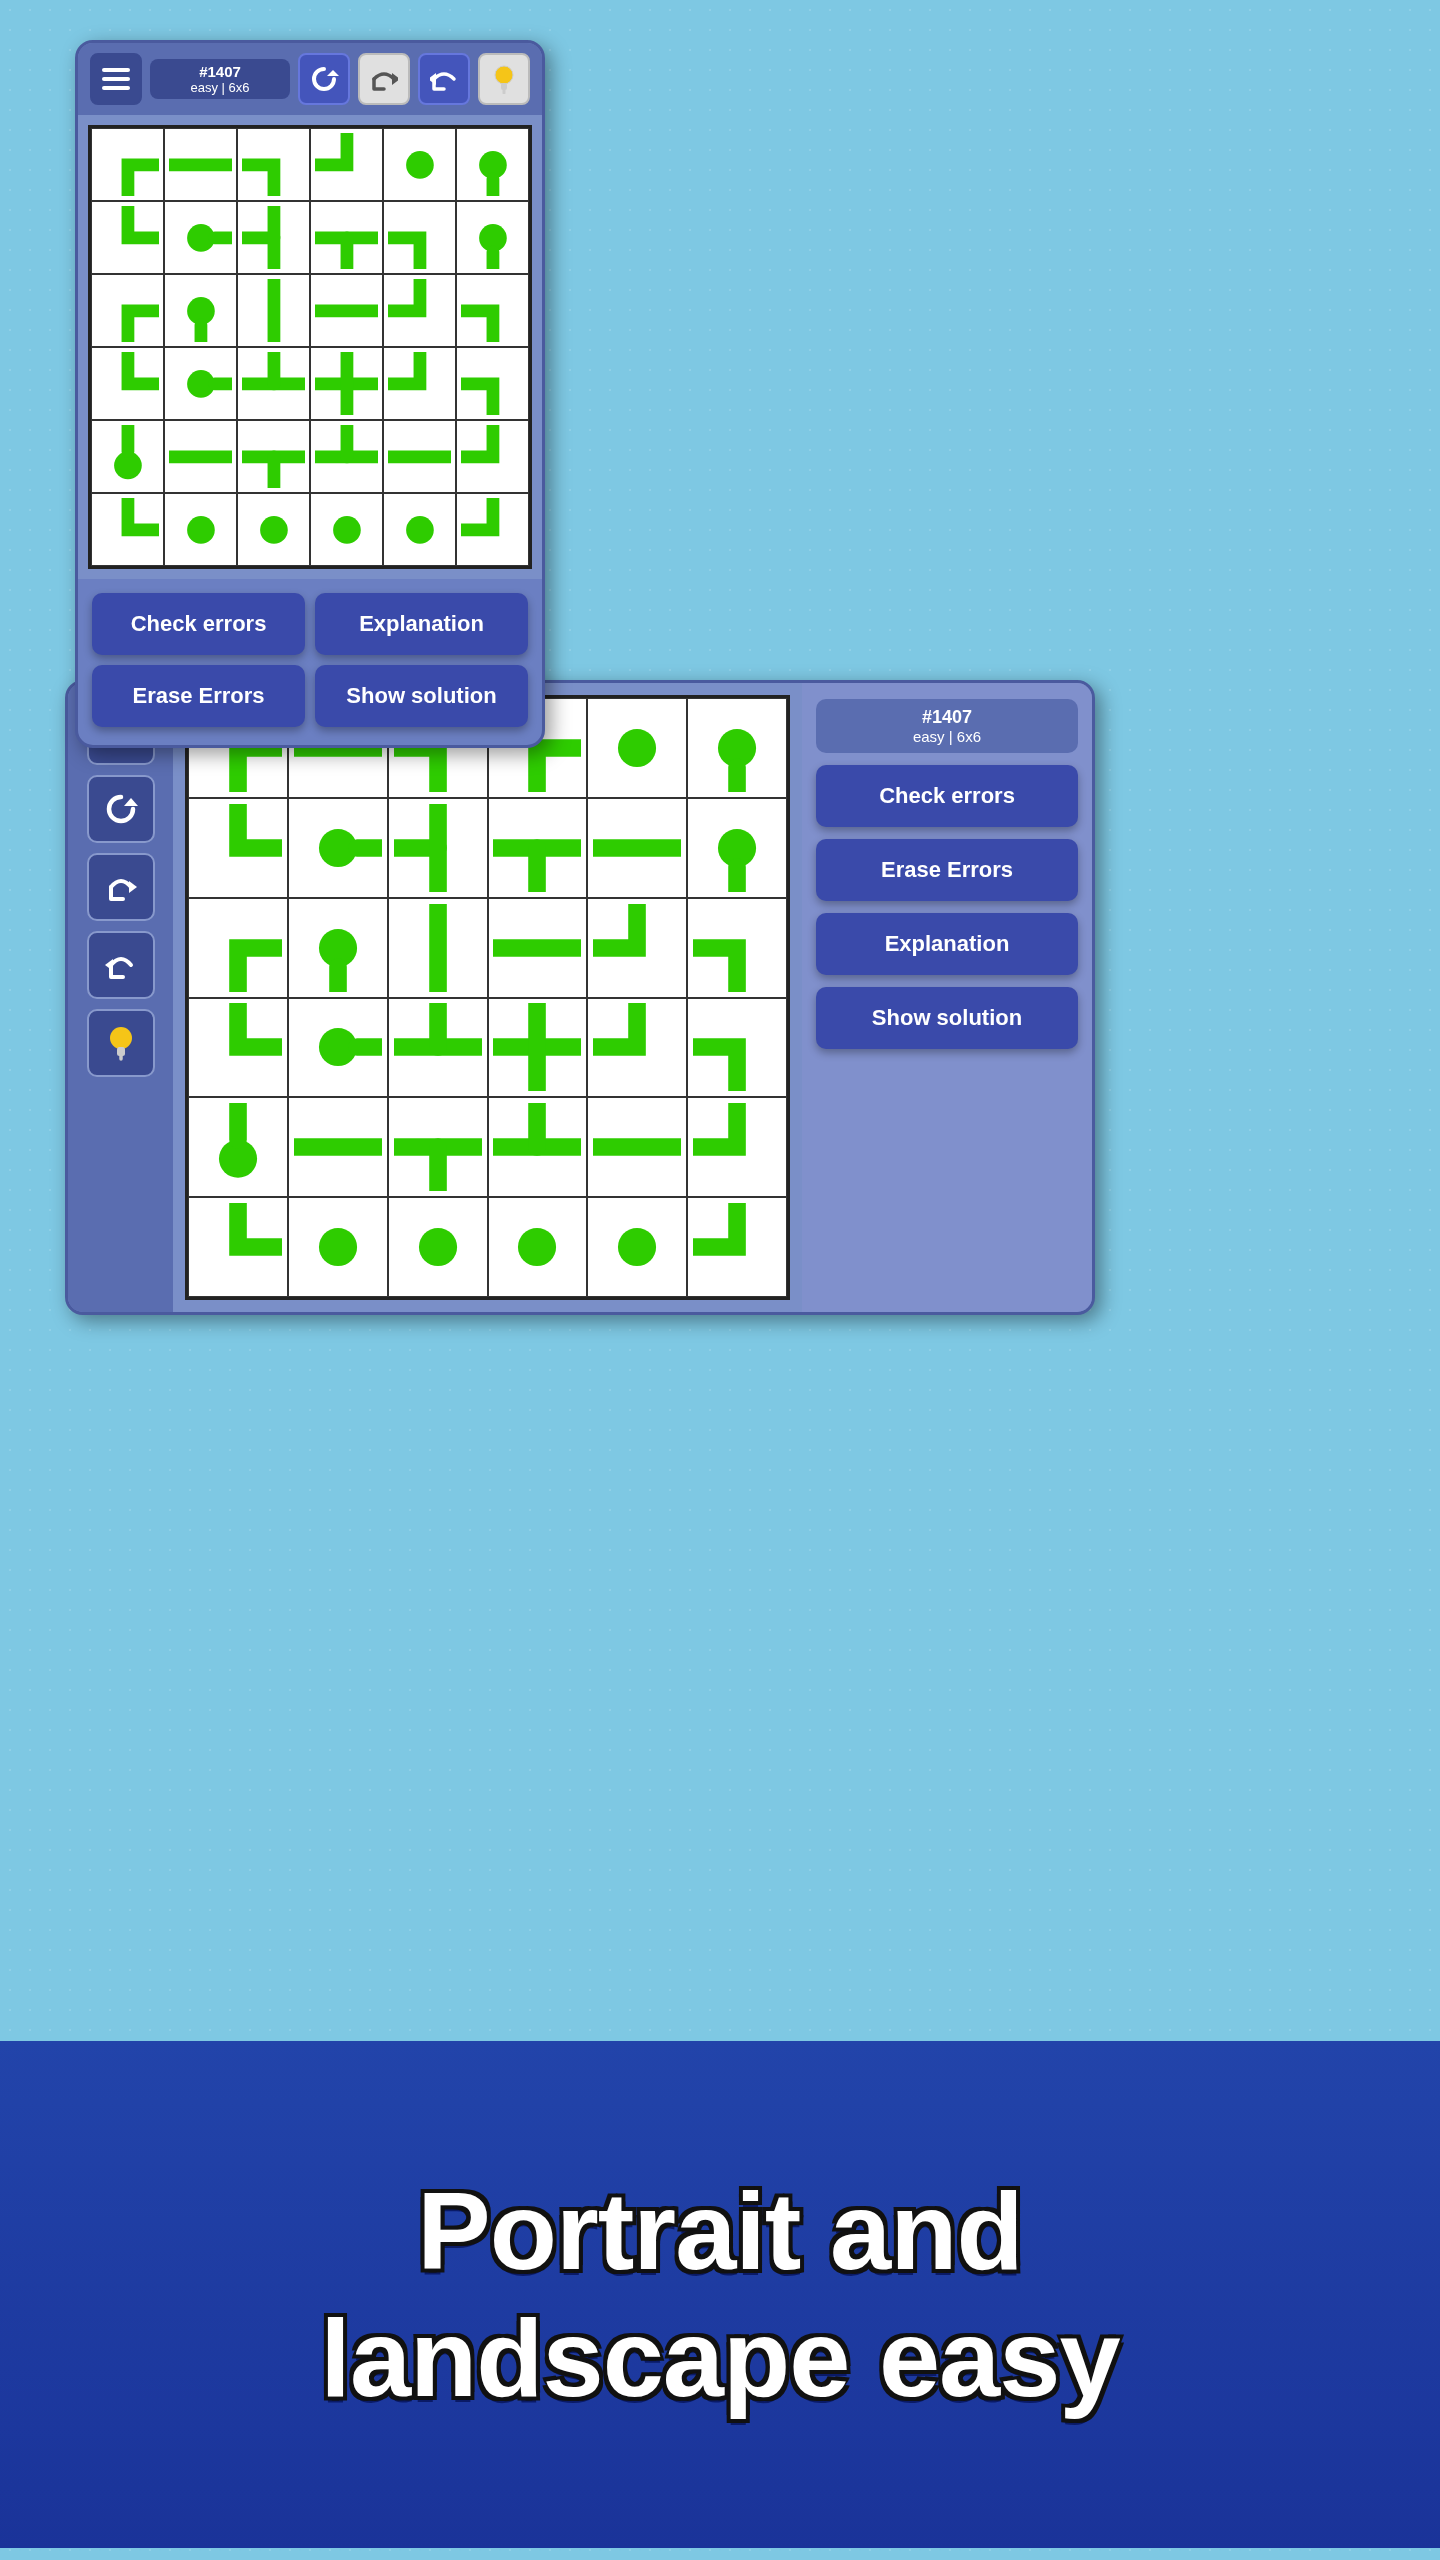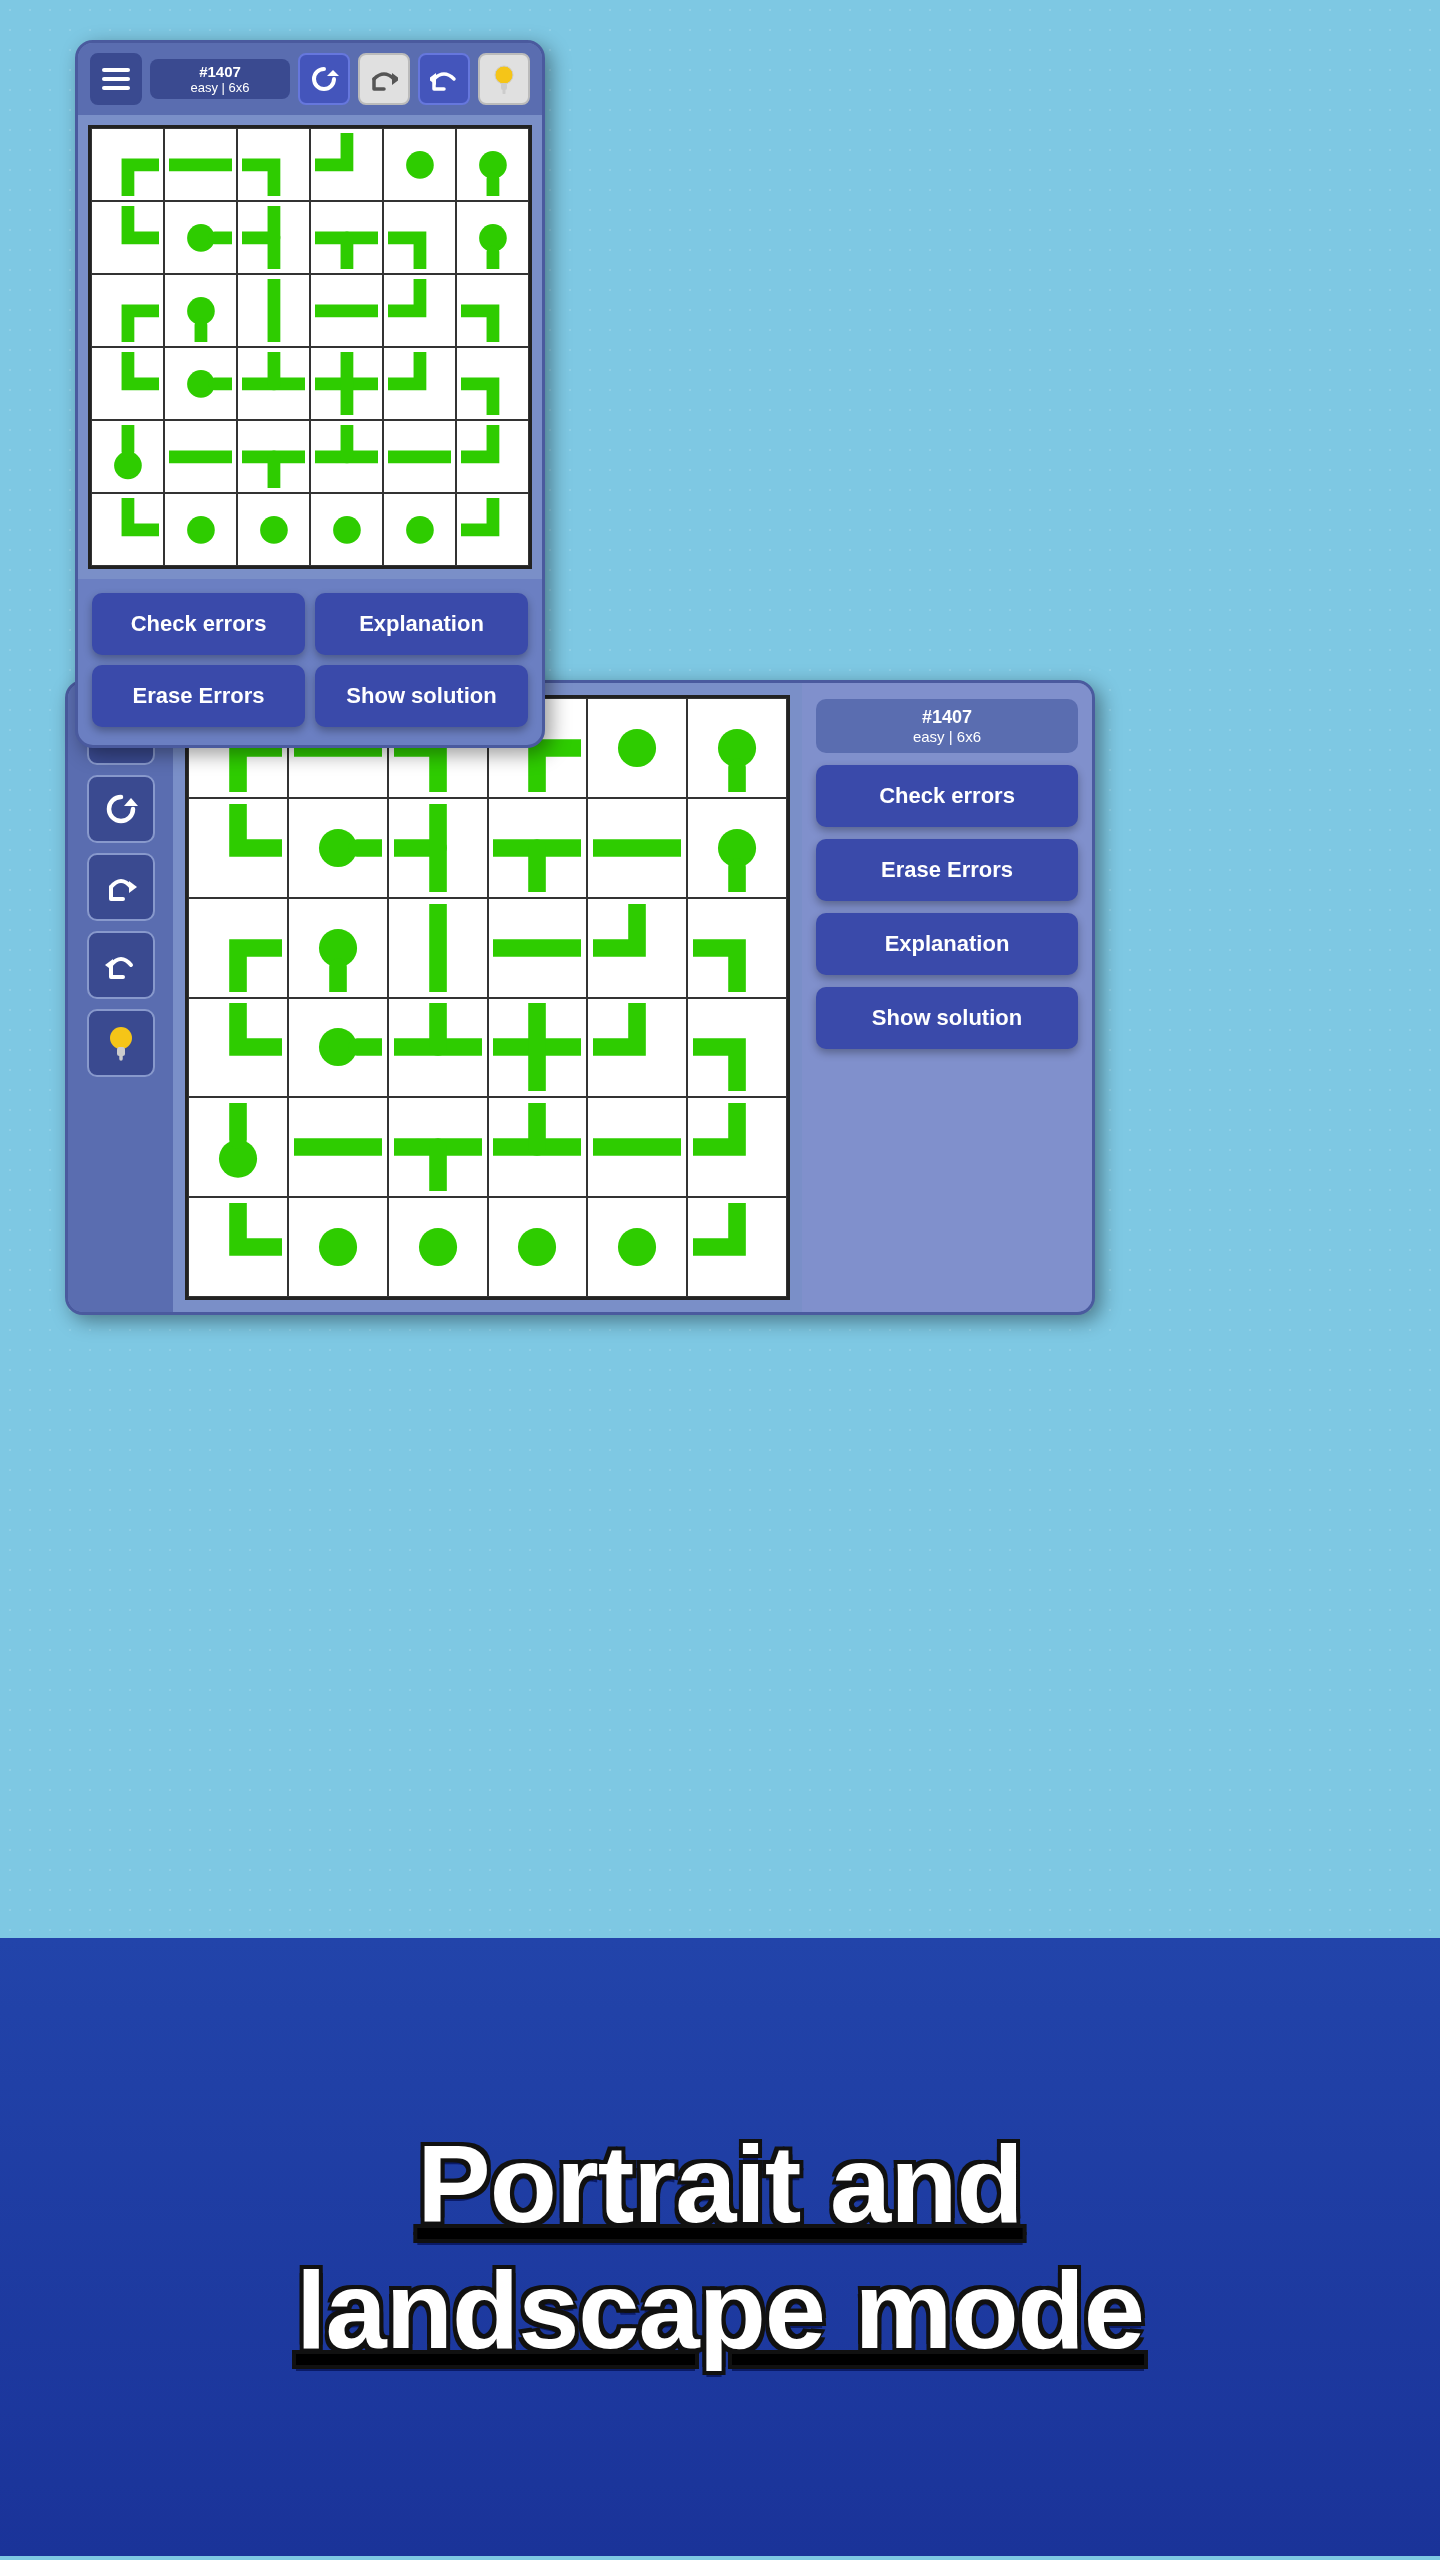--- a/index.html
+++ b/index.html
@@ -208,16 +208,15 @@
     
     .bottom-banner {
       position: absolute;
-      bottom: 4px;
+      bottom: 12px;
       left: 0;
       width: 1440px;
-      height: 618px;
+      height: 507px;
       background: linear-gradient(180deg, #2244aa 0%, #1a3399 100%);
       display: flex;
       flex-direction: column;
       align-items: center;
       justify-content: center;
-      text-decoration: underline;
     }
 
     .banner-text {

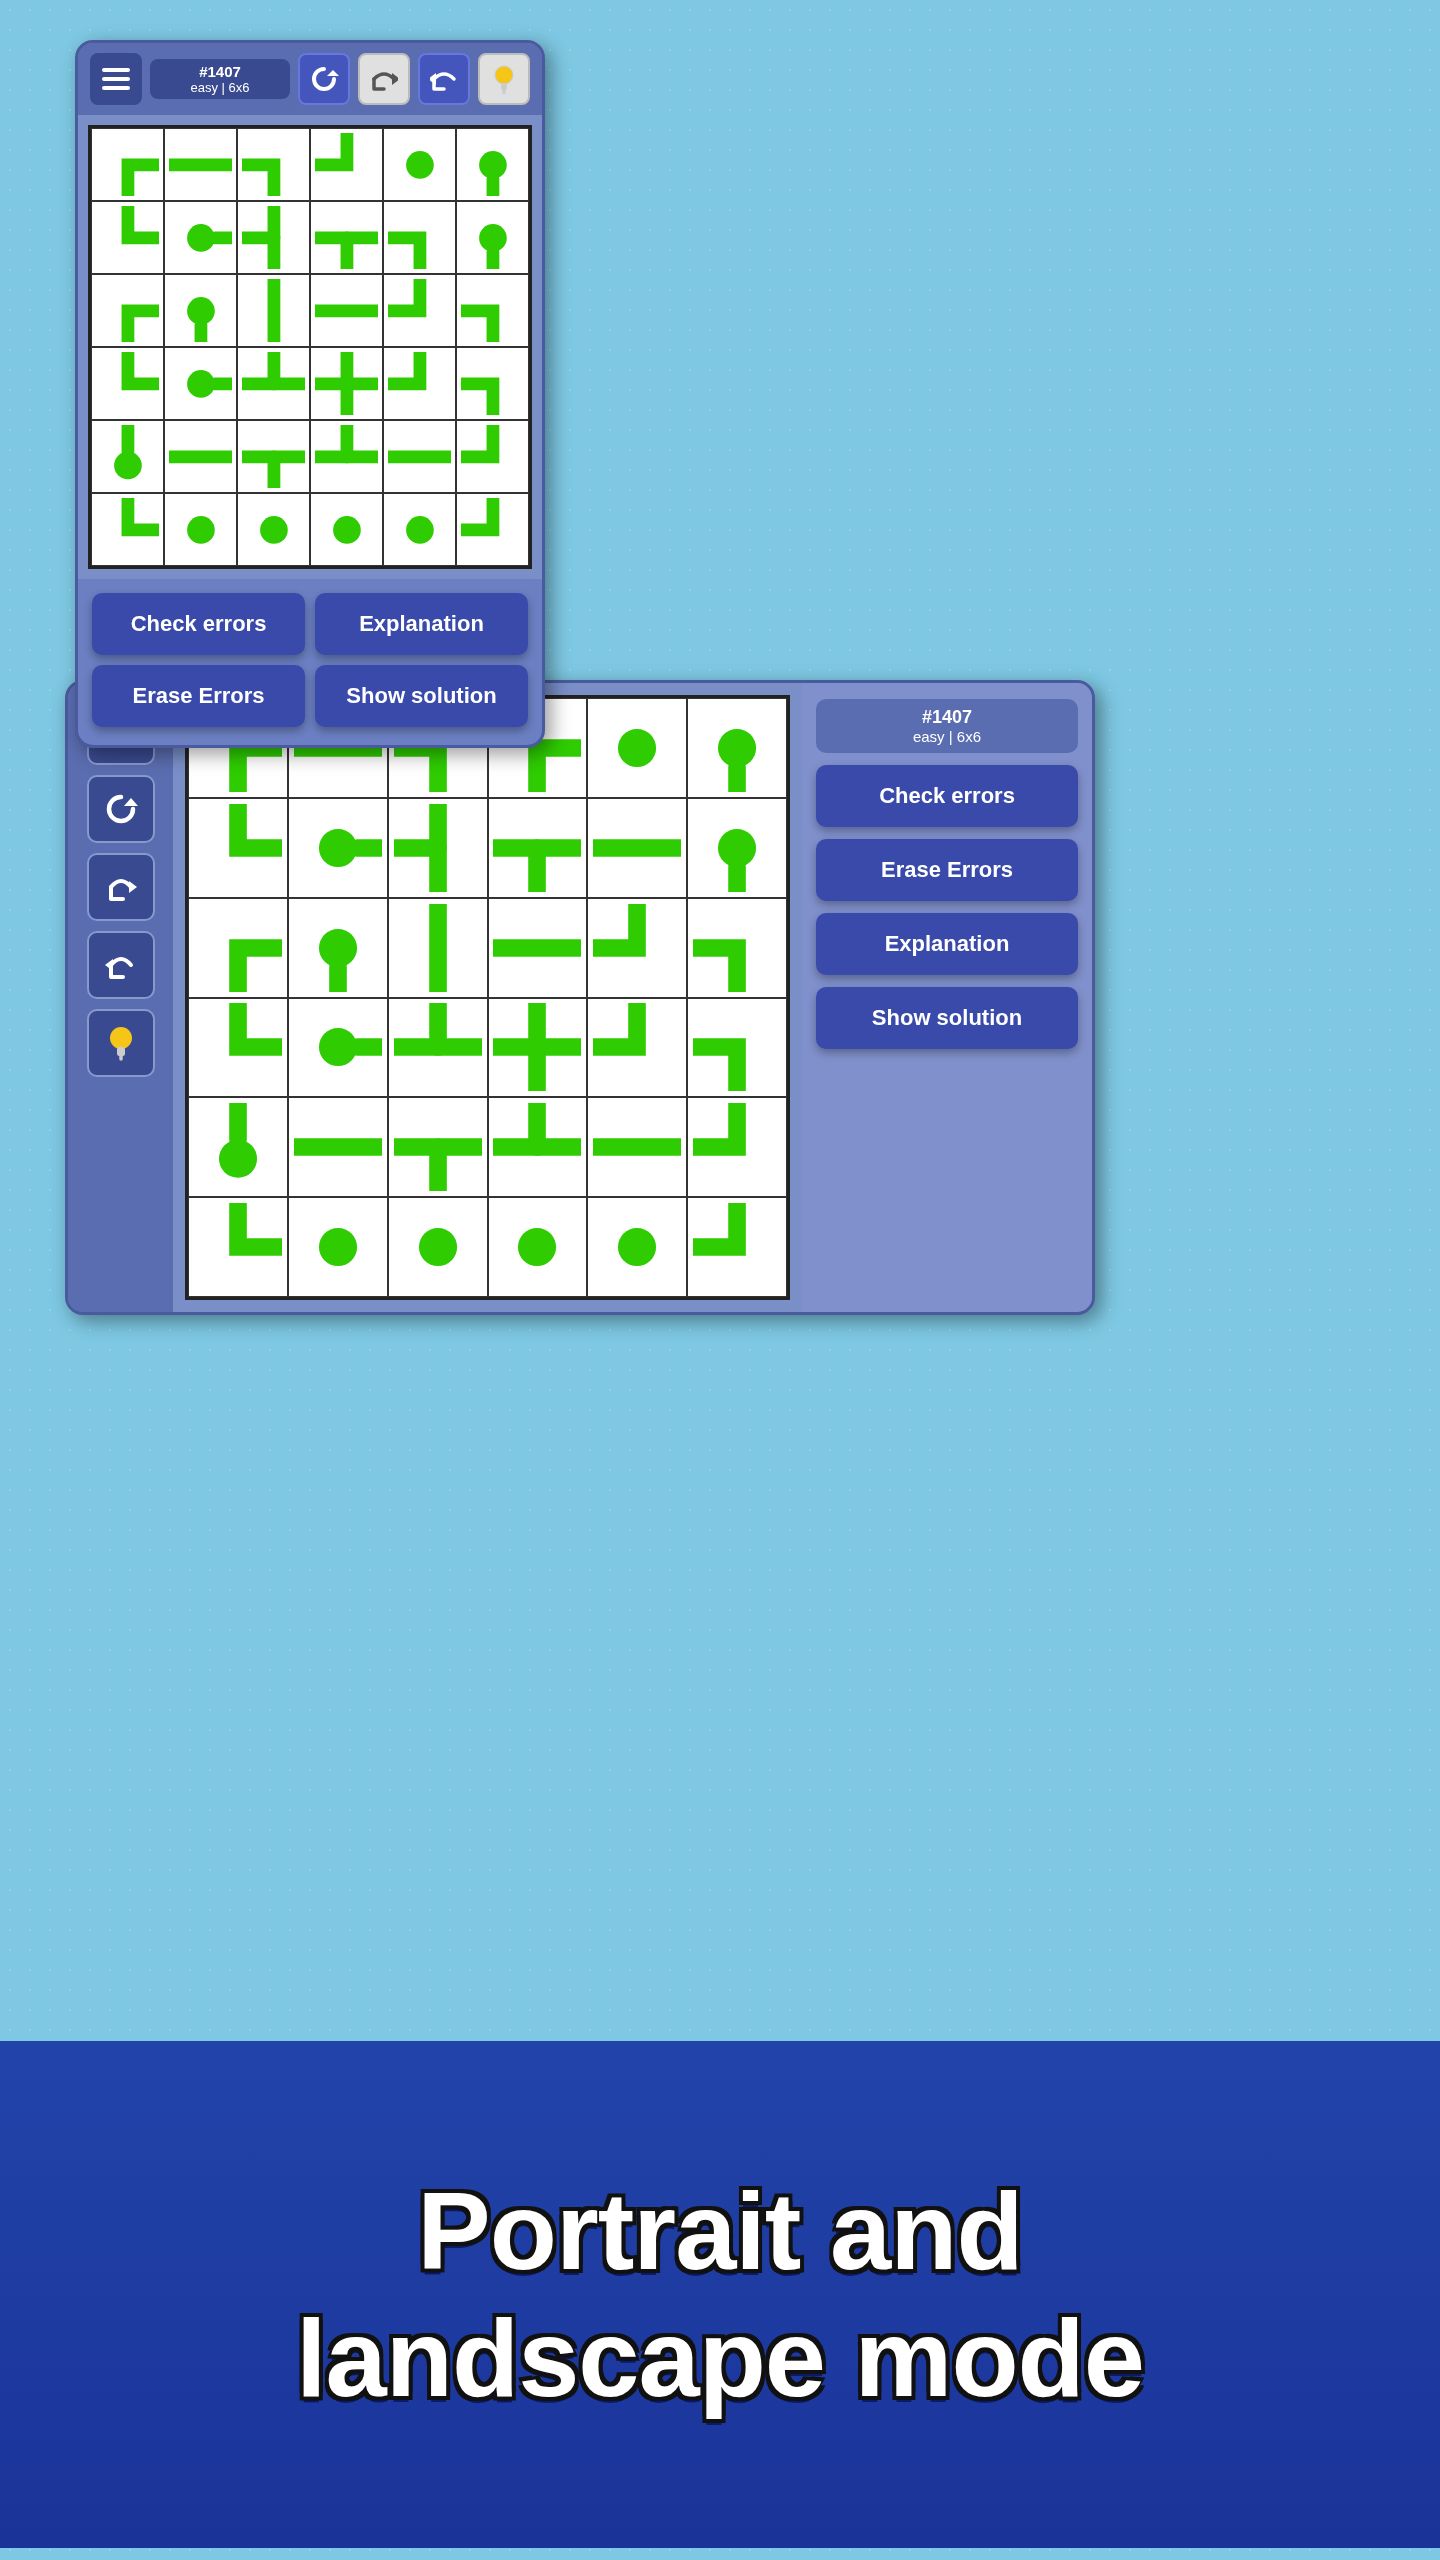--- a/index.html
+++ b/index.html
@@ -751,7 +751,7 @@
 <div class="bottom-banner">
   <div class="banner-text">
     <div>Portrait and</div>
-    <div>landscape mode</div>
+    <div>landscape easy</div>
   </div>
 </div>
 

